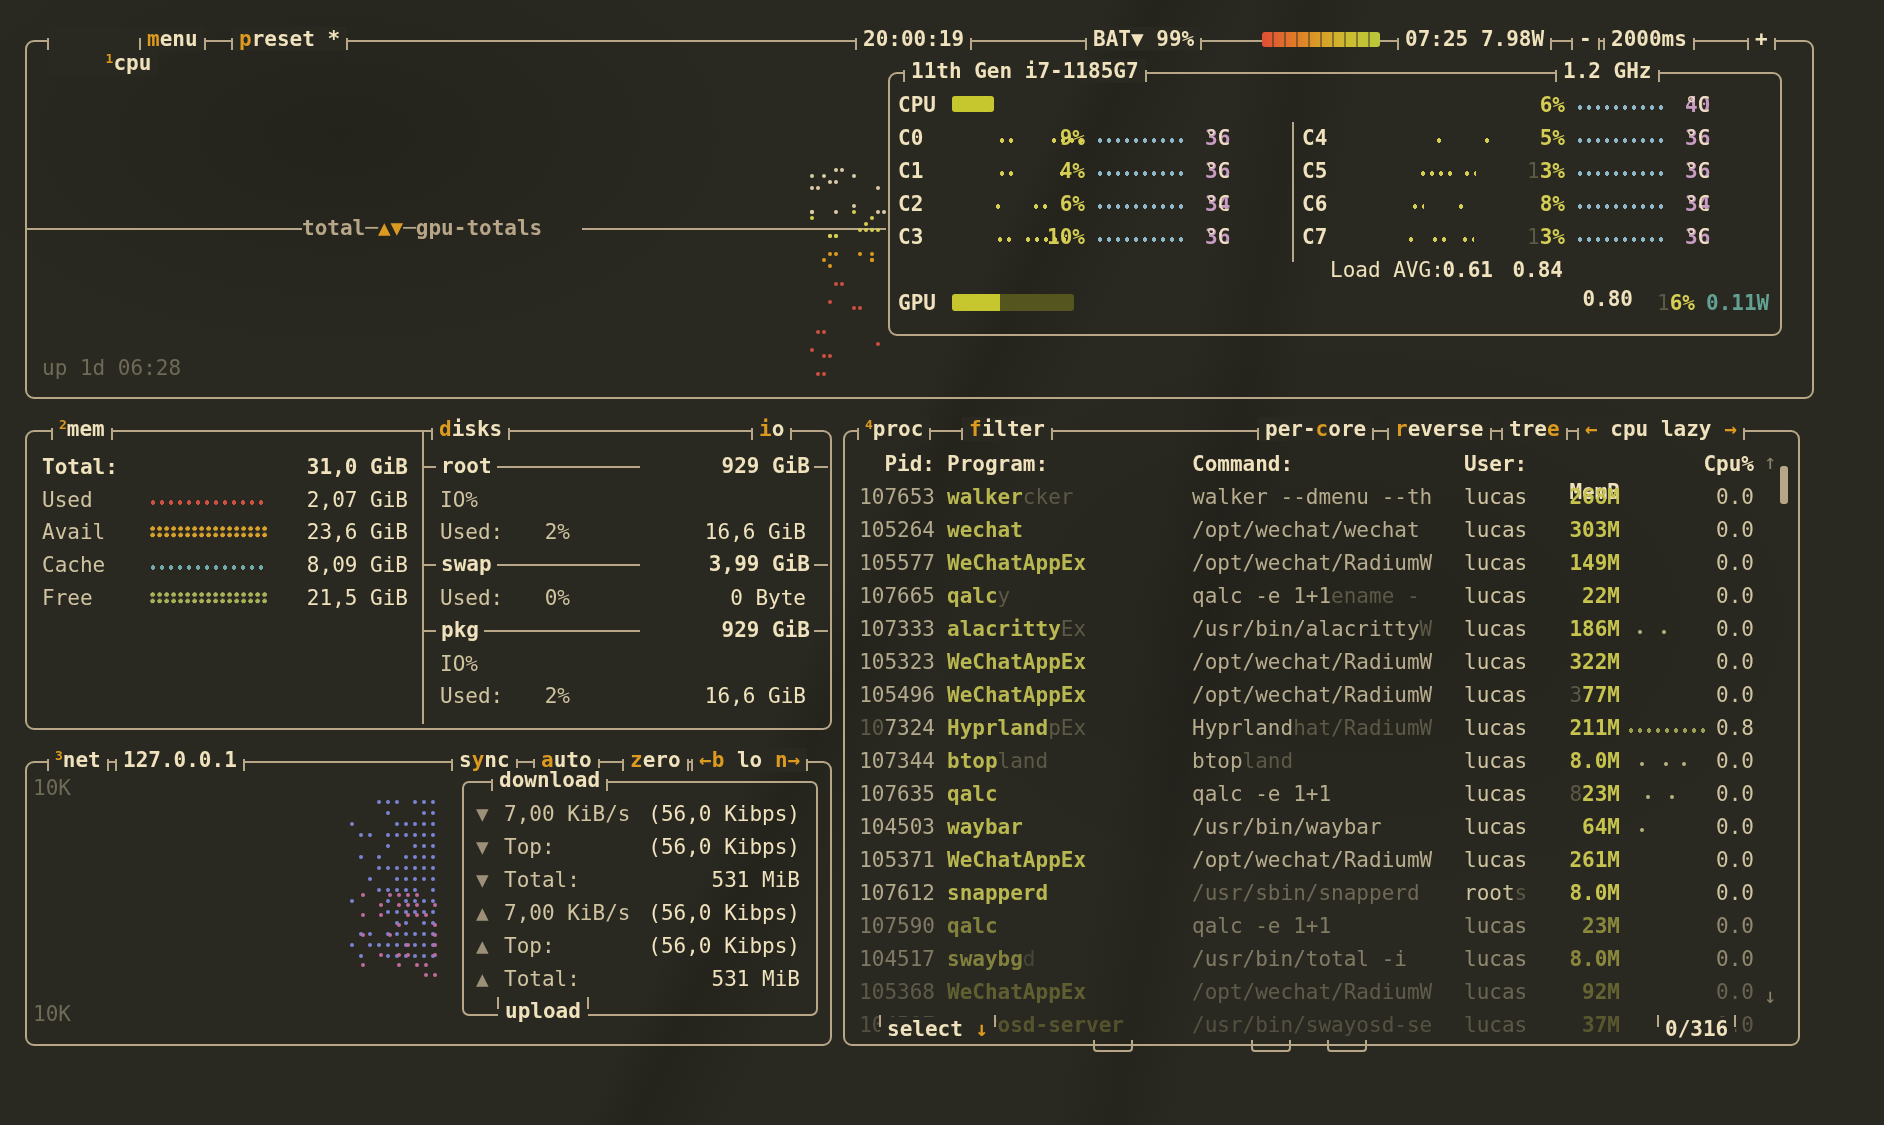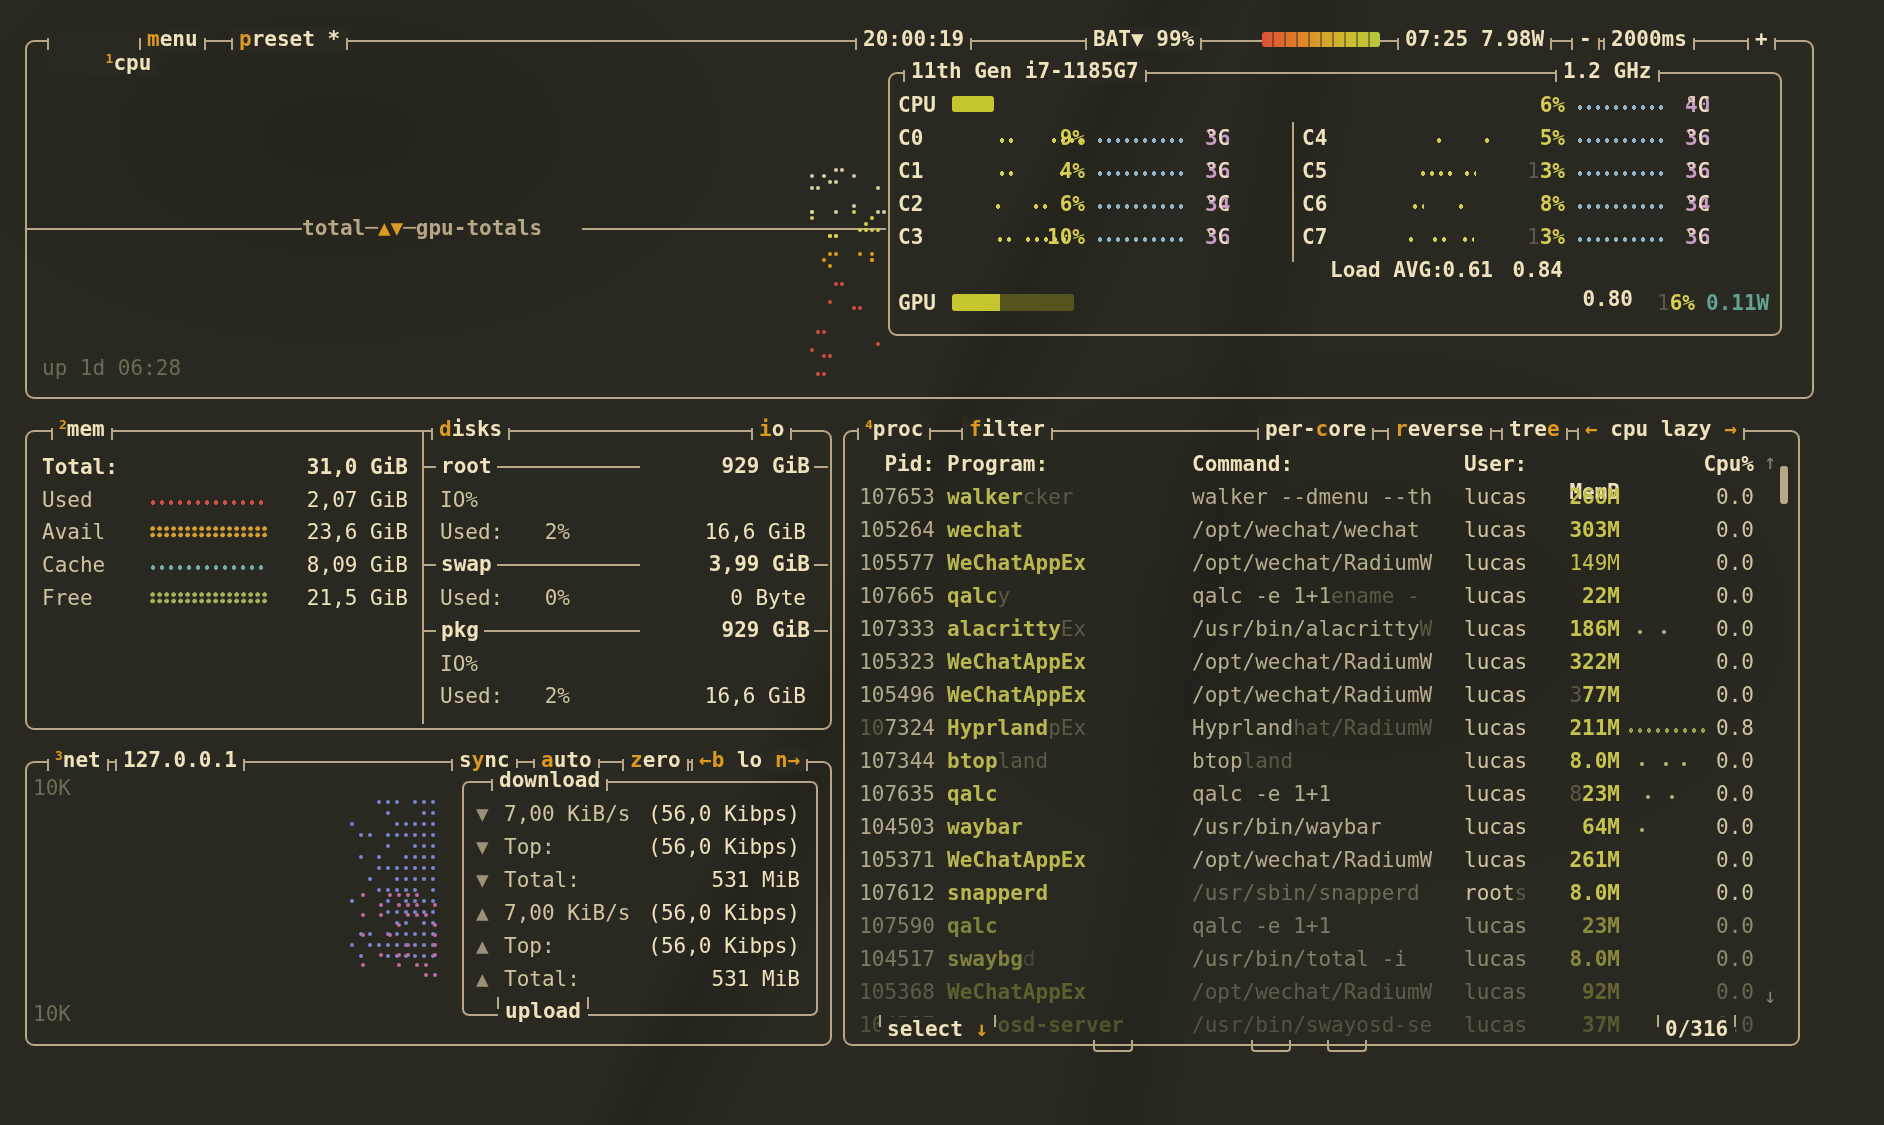--- a/index.html
+++ b/index.html
@@ -137,7 +137,7 @@
       <span class="t " style="left: 0px; top: 0px;"><span class="t cream b" style="left: 1302px; top: 159px;">C5</span><div class="dotline" style="left: 1420px; top: 170px; width: 34px; --dc: var(--yl);"></div><div class="dotline" style="left: 1464px; top: 170px; width: 12px; --dc: var(--yl);"></div><span class="t ra" style="left: 1485px; top: 159px; width: 80px; white-space: pre;"><span class="t ghost" style="position: relative;">1</span><span class="t yl b" style="position: relative;">3%</span></span><div class="dotline" style="left: 1577px; top: 170px; width: 90px; --dc: var(--cy);"></div><span class="t " style="left: 1685px; top: 159px; white-space: pre;"><span class="t mauve b">36</span><span class="t cream" style="position: relative;">°C</span></span></span>
       <span class="t " style="left: 0px; top: 0px;"><span class="t cream b" style="left: 1302px; top: 192px;">C6</span><div class="dotline" style="left: 1412px; top: 203px; width: 12px; --dc: var(--yl);"></div><div class="dotline" style="left: 1458px; top: 203px; width: 8px; --dc: var(--yl);"></div><span class="t ra" style="left: 1485px; top: 192px; width: 80px; white-space: pre;"><span class="t yl b" style="position: relative;">8%</span></span><div class="dotline" style="left: 1577px; top: 203px; width: 90px; --dc: var(--cy);"></div><span class="t " style="left: 1685px; top: 192px; white-space: pre;"><span class="t mauve b">34</span><span class="t cream" style="position: relative;">°C</span></span></span>
       <span class="t " style="left: 0px; top: 0px;"><span class="t cream b" style="left: 1302px; top: 225px;">C7</span><div class="dotline" style="left: 1408px; top: 236px; width: 8px; --dc: var(--yl);"></div><div class="dotline" style="left: 1432px; top: 236px; width: 16px; --dc: var(--yl);"></div><div class="dotline" style="left: 1462px; top: 236px; width: 12px; --dc: var(--yl);"></div><span class="t ra" style="left: 1485px; top: 225px; width: 80px; white-space: pre;"><span class="t ghost" style="position: relative;">1</span><span class="t yl b" style="position: relative;">3%</span></span><div class="dotline" style="left: 1577px; top: 236px; width: 90px; --dc: var(--cy);"></div><span class="t " style="left: 1685px; top: 225px; white-space: pre;"><span class="t mauve b">36</span><span class="t cream" style="position: relative;">°C</span></span></span>
-      <span class="t cream" style="left: 1330px; top: 258px; font-weight: bold;">Load AVG:</span>
+      <span class="t cream" style="left: 1330px; top: 258px;">Load AVG:</span>
       <span class="t cream b ra" style="left: 1420px; top: 258px; width: 73px;">0.61</span>
       <span class="t cream b ra" style="left: 1490px; top: 258px; width: 73px;">0.84</span>
       <span class="t cream b ra" style="left: 1560px; top: 258px; width: 73px; margin-top: 29px;">0.80</span>

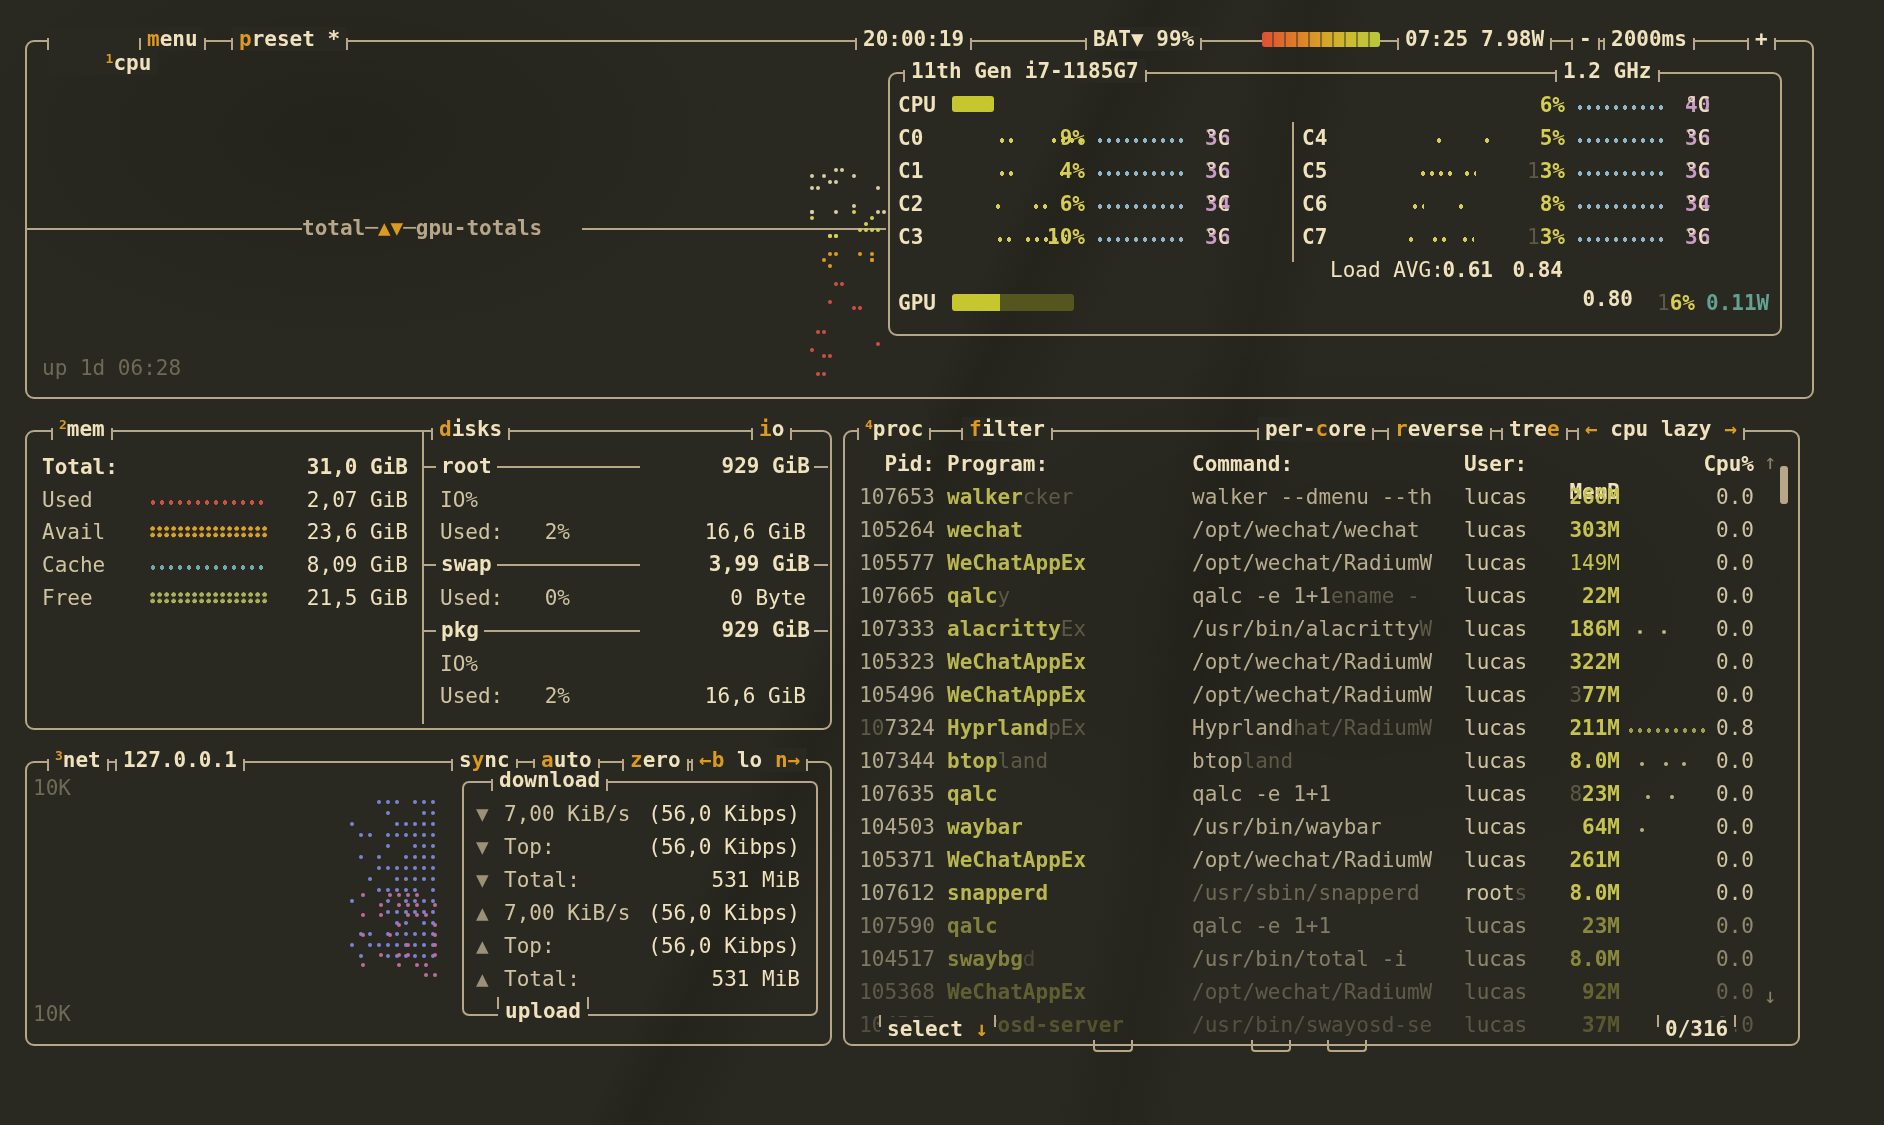--- a/index.html
+++ b/index.html
@@ -382,7 +382,7 @@
       <span class="t " style="left: 947px; top: 551px; white-space: pre; opacity: 1;"><span class="t ol" style="position: relative;">WeChatAppEx</span></span>
       <span class="t " style="left: 1192px; top: 551px; white-space: pre; opacity: 1;"><span class="t " style="position: relative; color: var(--cmd);">/opt/wechat/RadiumW</span></span>
       <span class="t " style="left: 1464px; top: 551px; white-space: pre; opacity: 1;"><span class="t " style="position: relative;">lucas</span></span>
-      <span class="t ra" style="left: 1528px; top: 551px; width: 92px; white-space: pre; opacity: 1;"><span class="t " style="position: relative; color: var(--memv); font-weight: normal;">149M</span></span>
+      <span class="t ra" style="left: 1528px; top: 551px; width: 92px; white-space: pre; opacity: 1;"><span class="t " style="position: relative; color: var(--memv); font-weight: bold;">149M</span></span>
       <span class="t ra" style="left: 1688px; top: 551px; width: 66px; opacity: 1;">0.0</span>
       <span class="t " style="left: 843px; top: 584px; width: 953px; height: 1px; opacity: 1;"></span>
       <span class="t ra" style="left: 845px; top: 584px; width: 90px; white-space: pre; color: rgb(179, 169, 140); opacity: 1;"><span class="t " style="position: relative;">107665</span></span>

